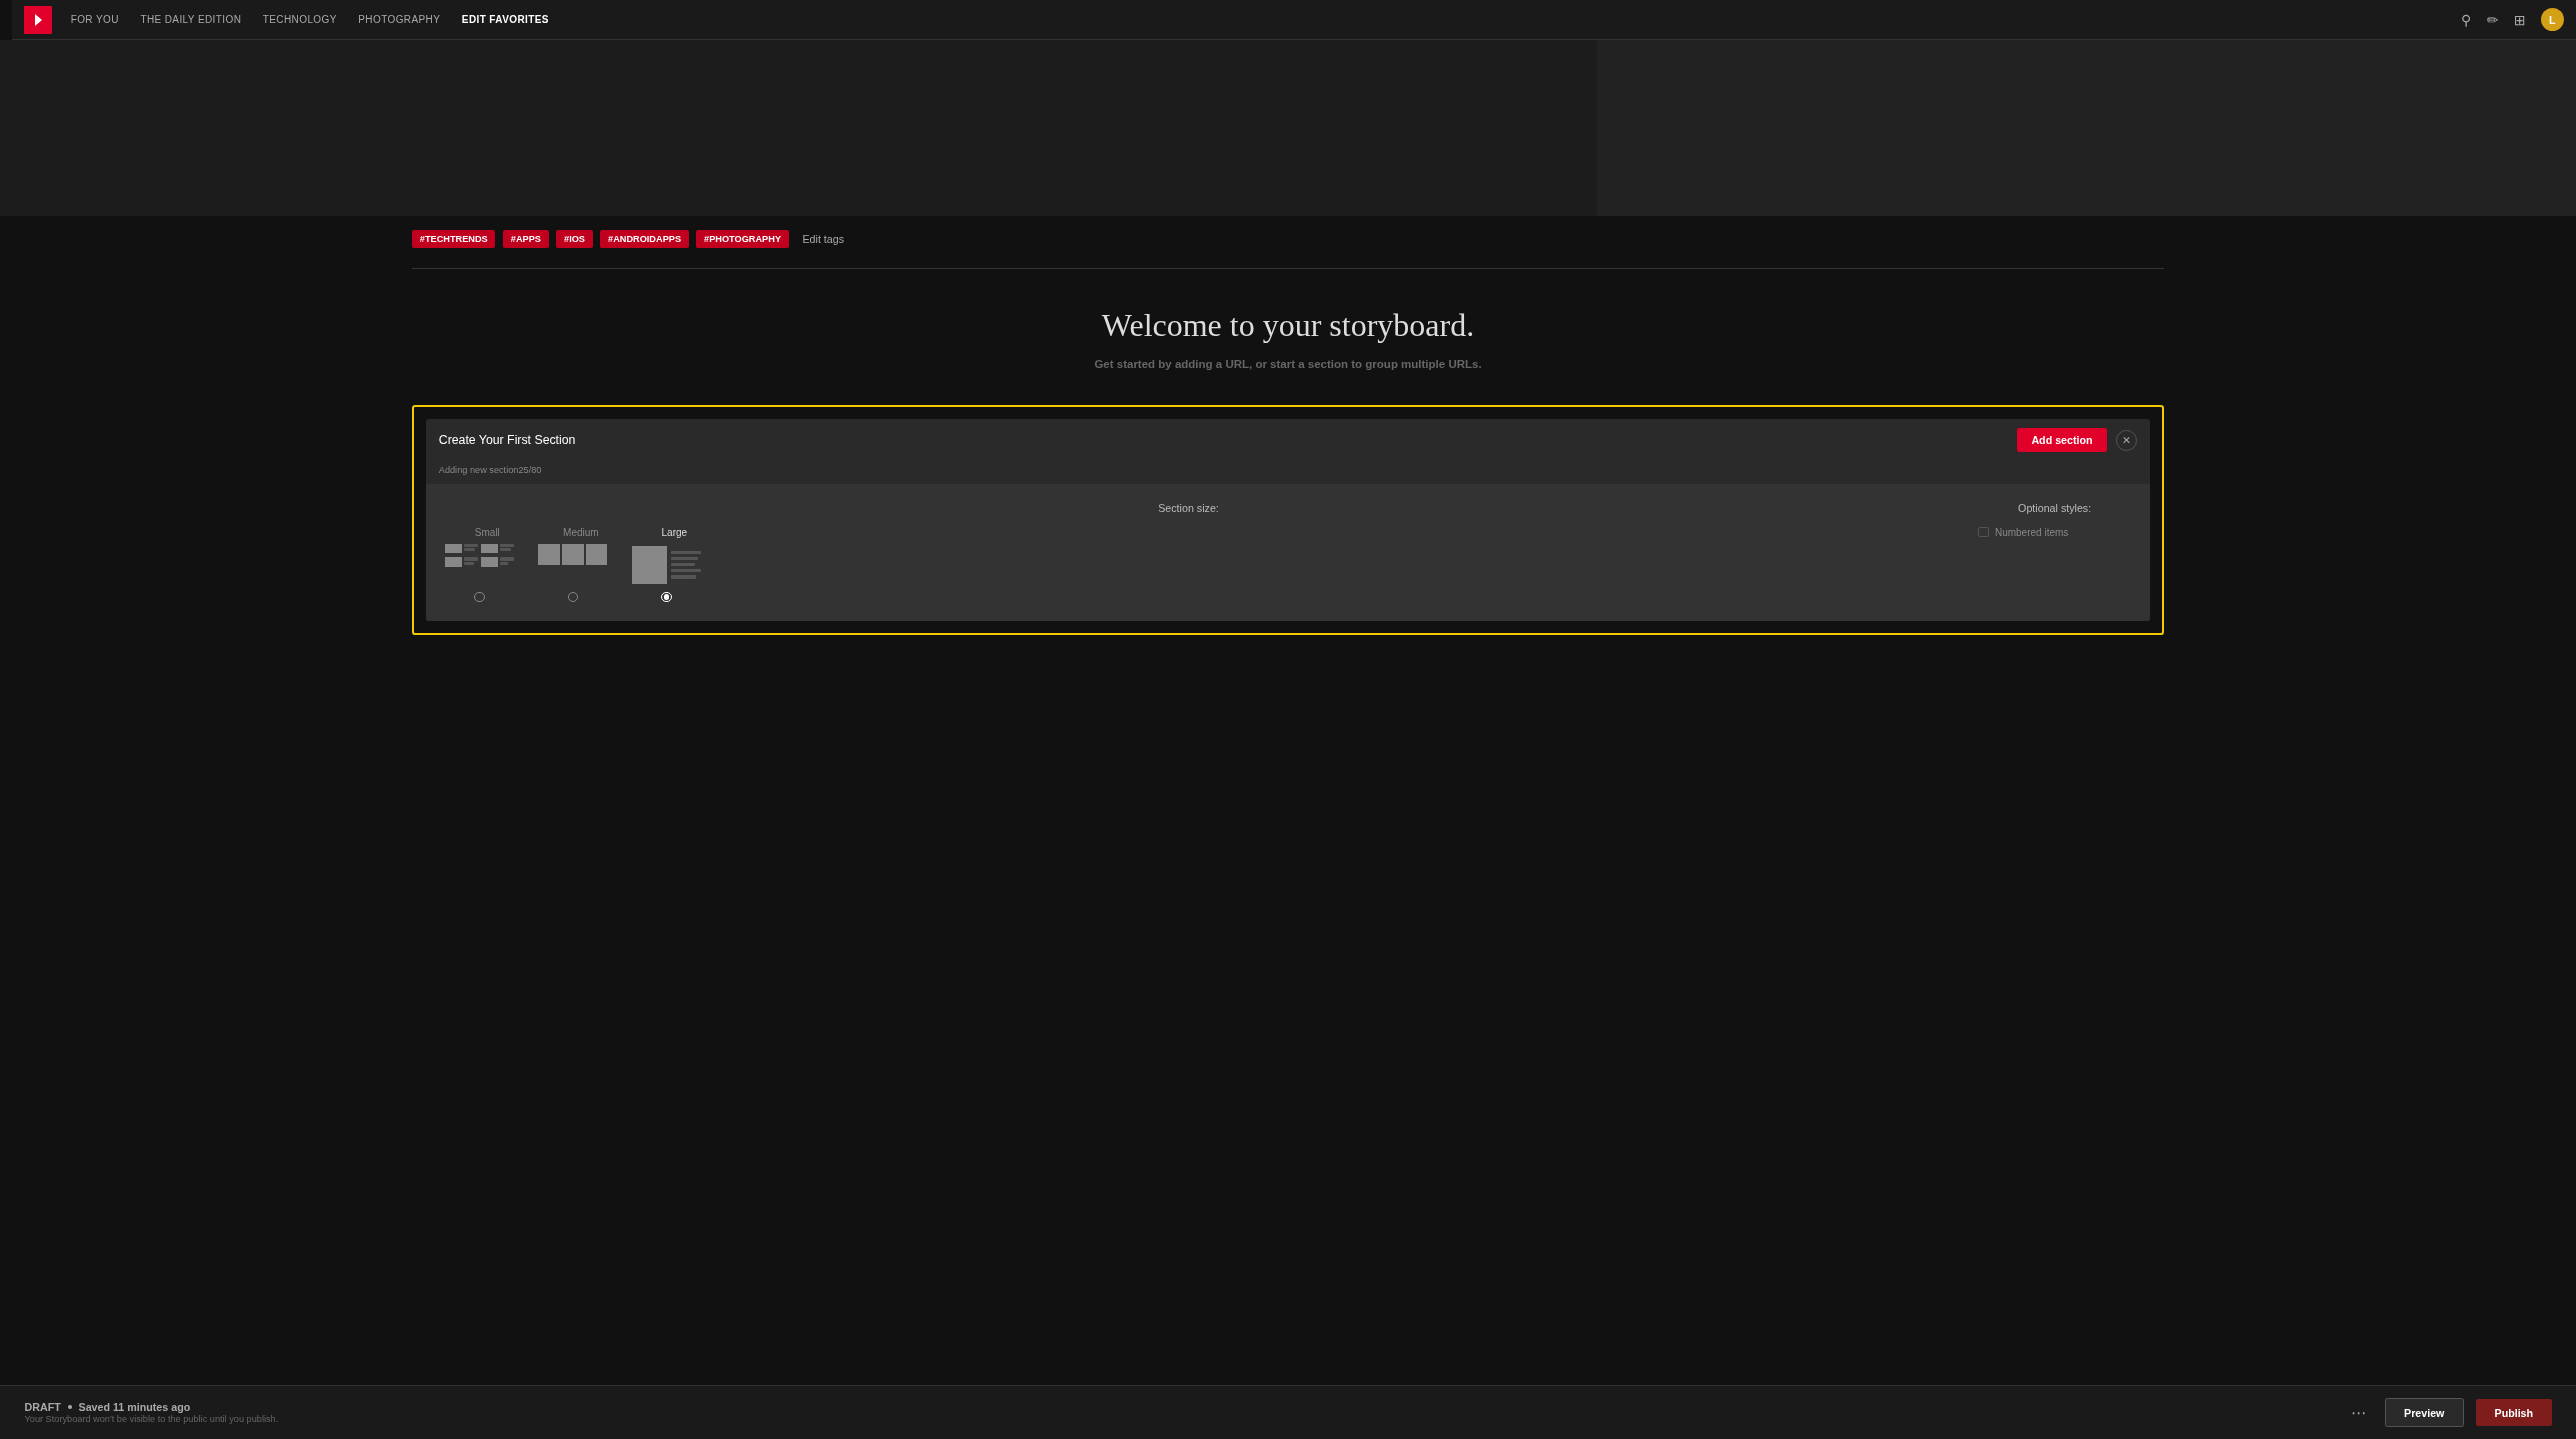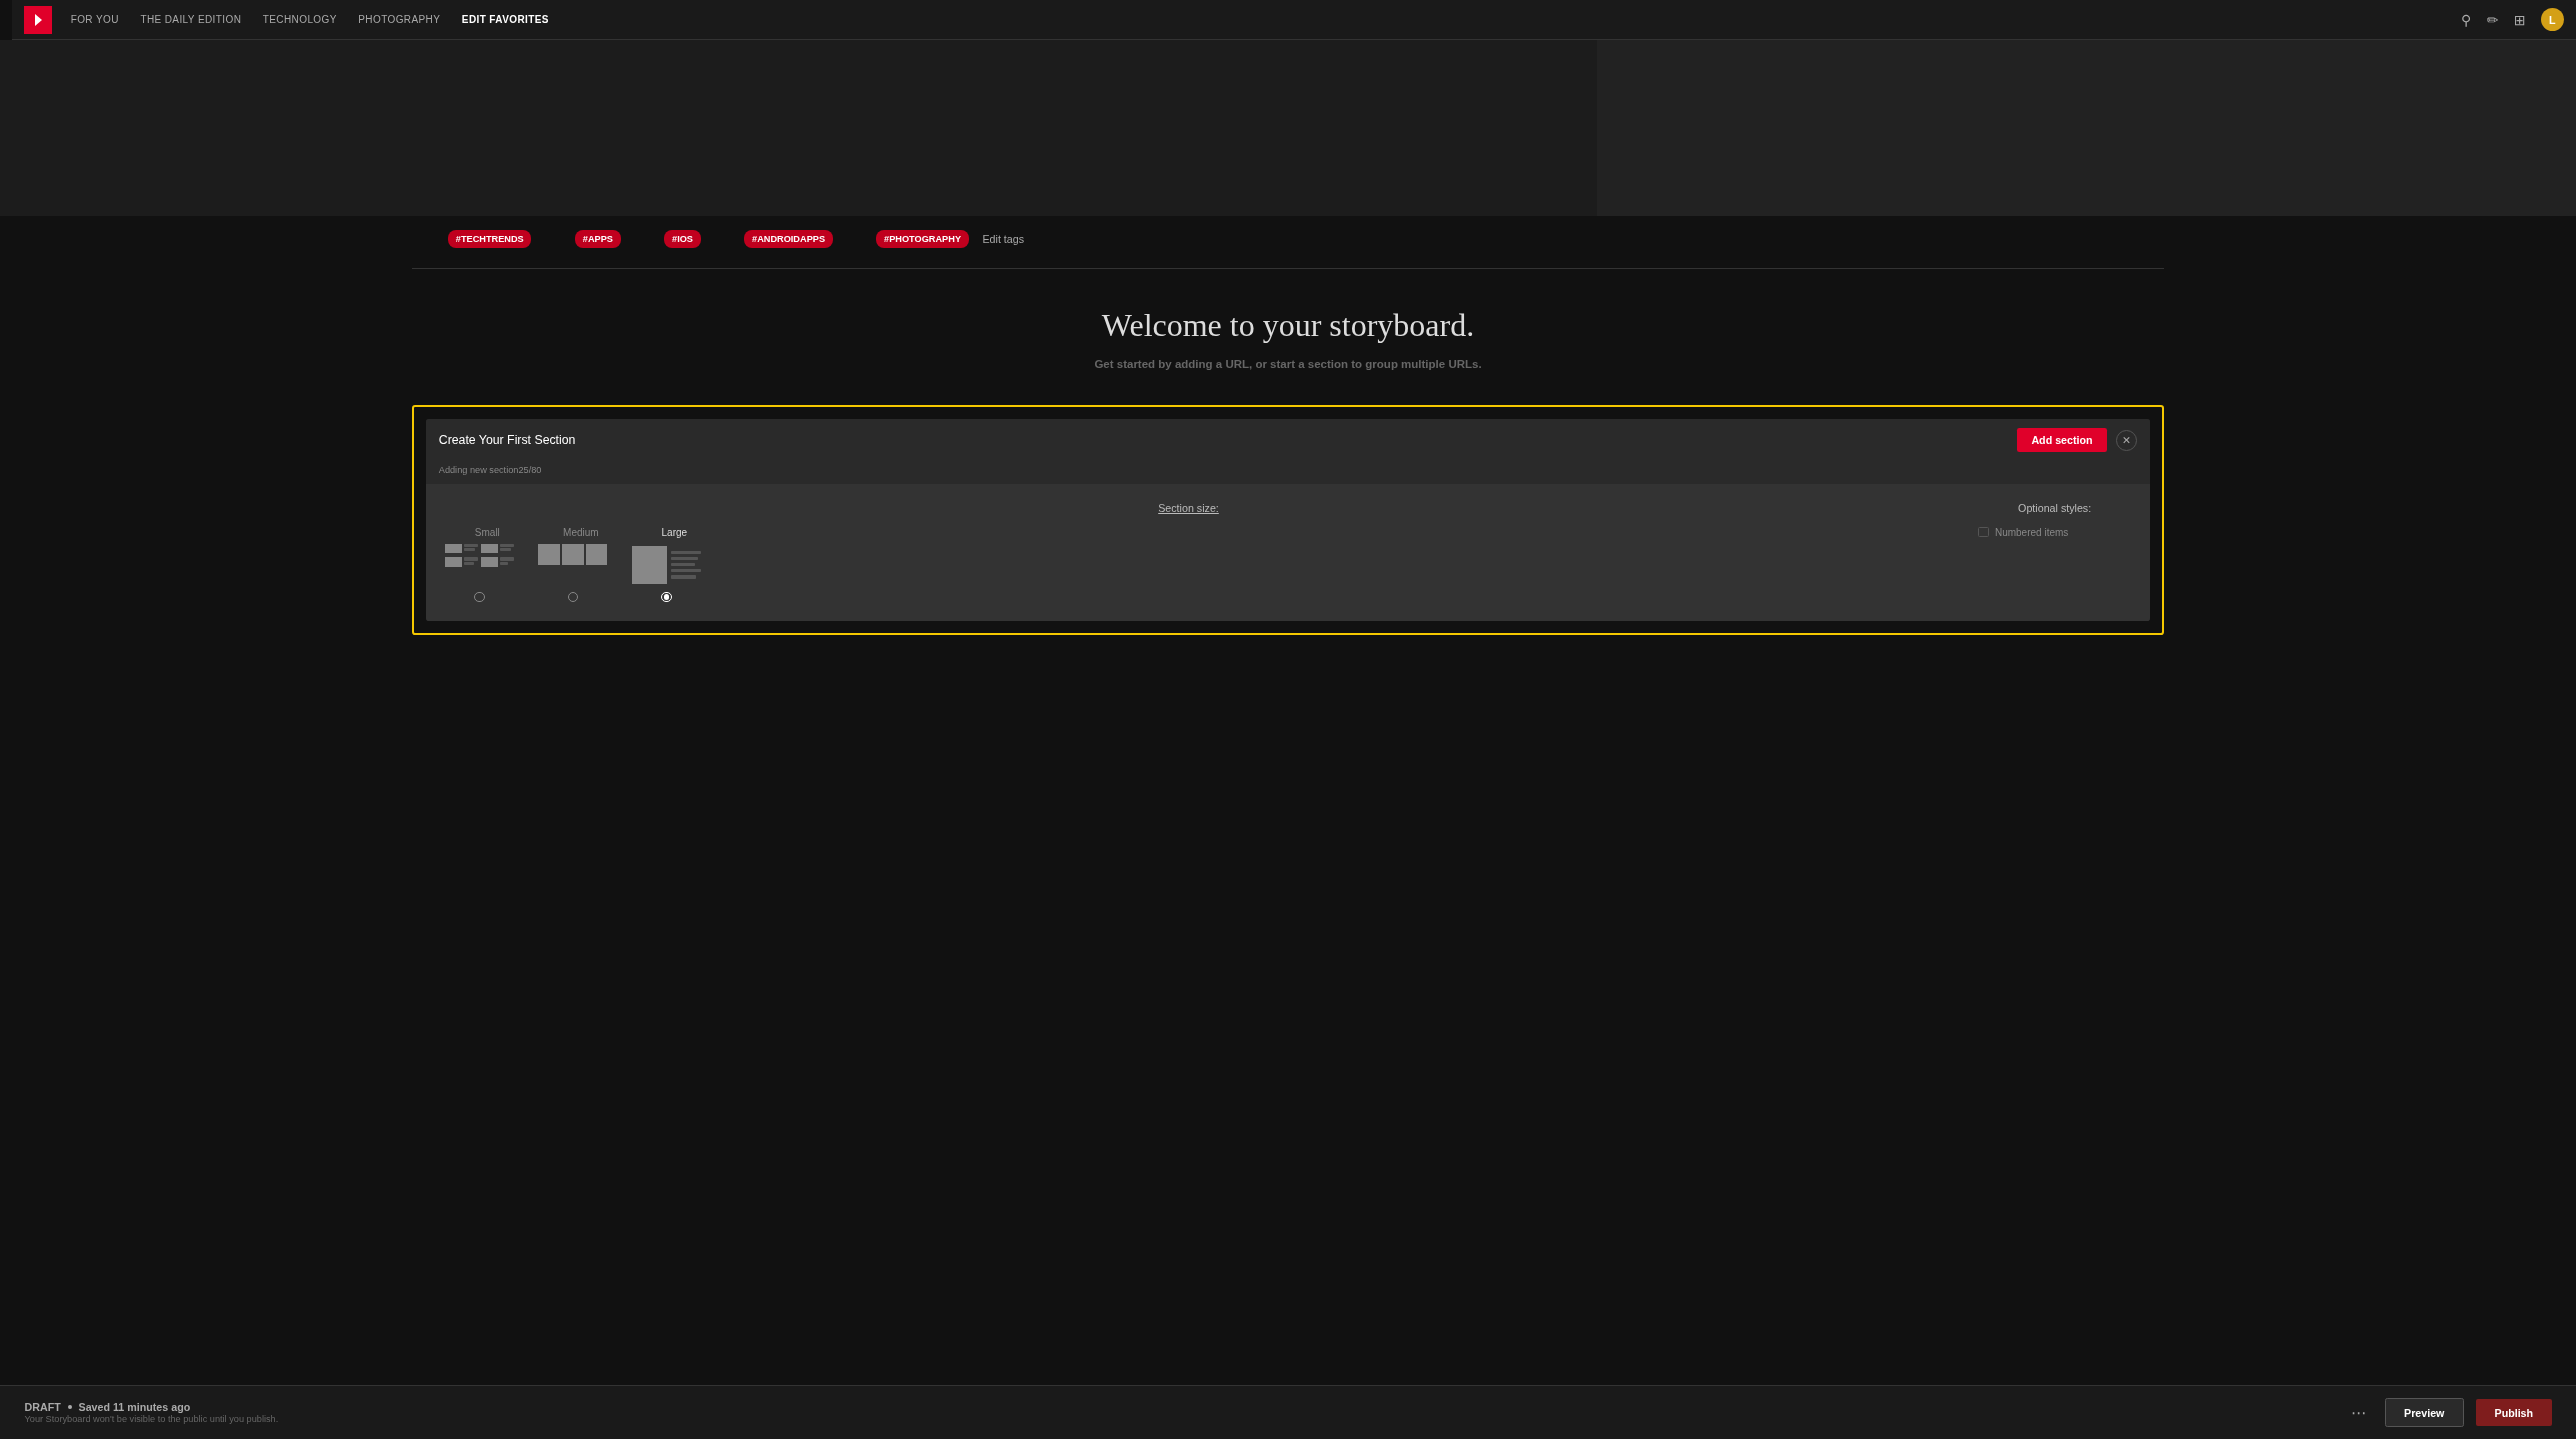--- a/index.html
+++ b/index.html
@@ -111,9 +111,8 @@
       font-size: 9.2px;
       font-weight: 600;
       padding: 3.8px 7.7px;
-      border-radius: 8px;
-      cursor: pointer;
-      margin-left: 36px;
+      border-radius: 2px;
+      cursor: pointer;
     }
     .edit-tags {
       color: #aaa;

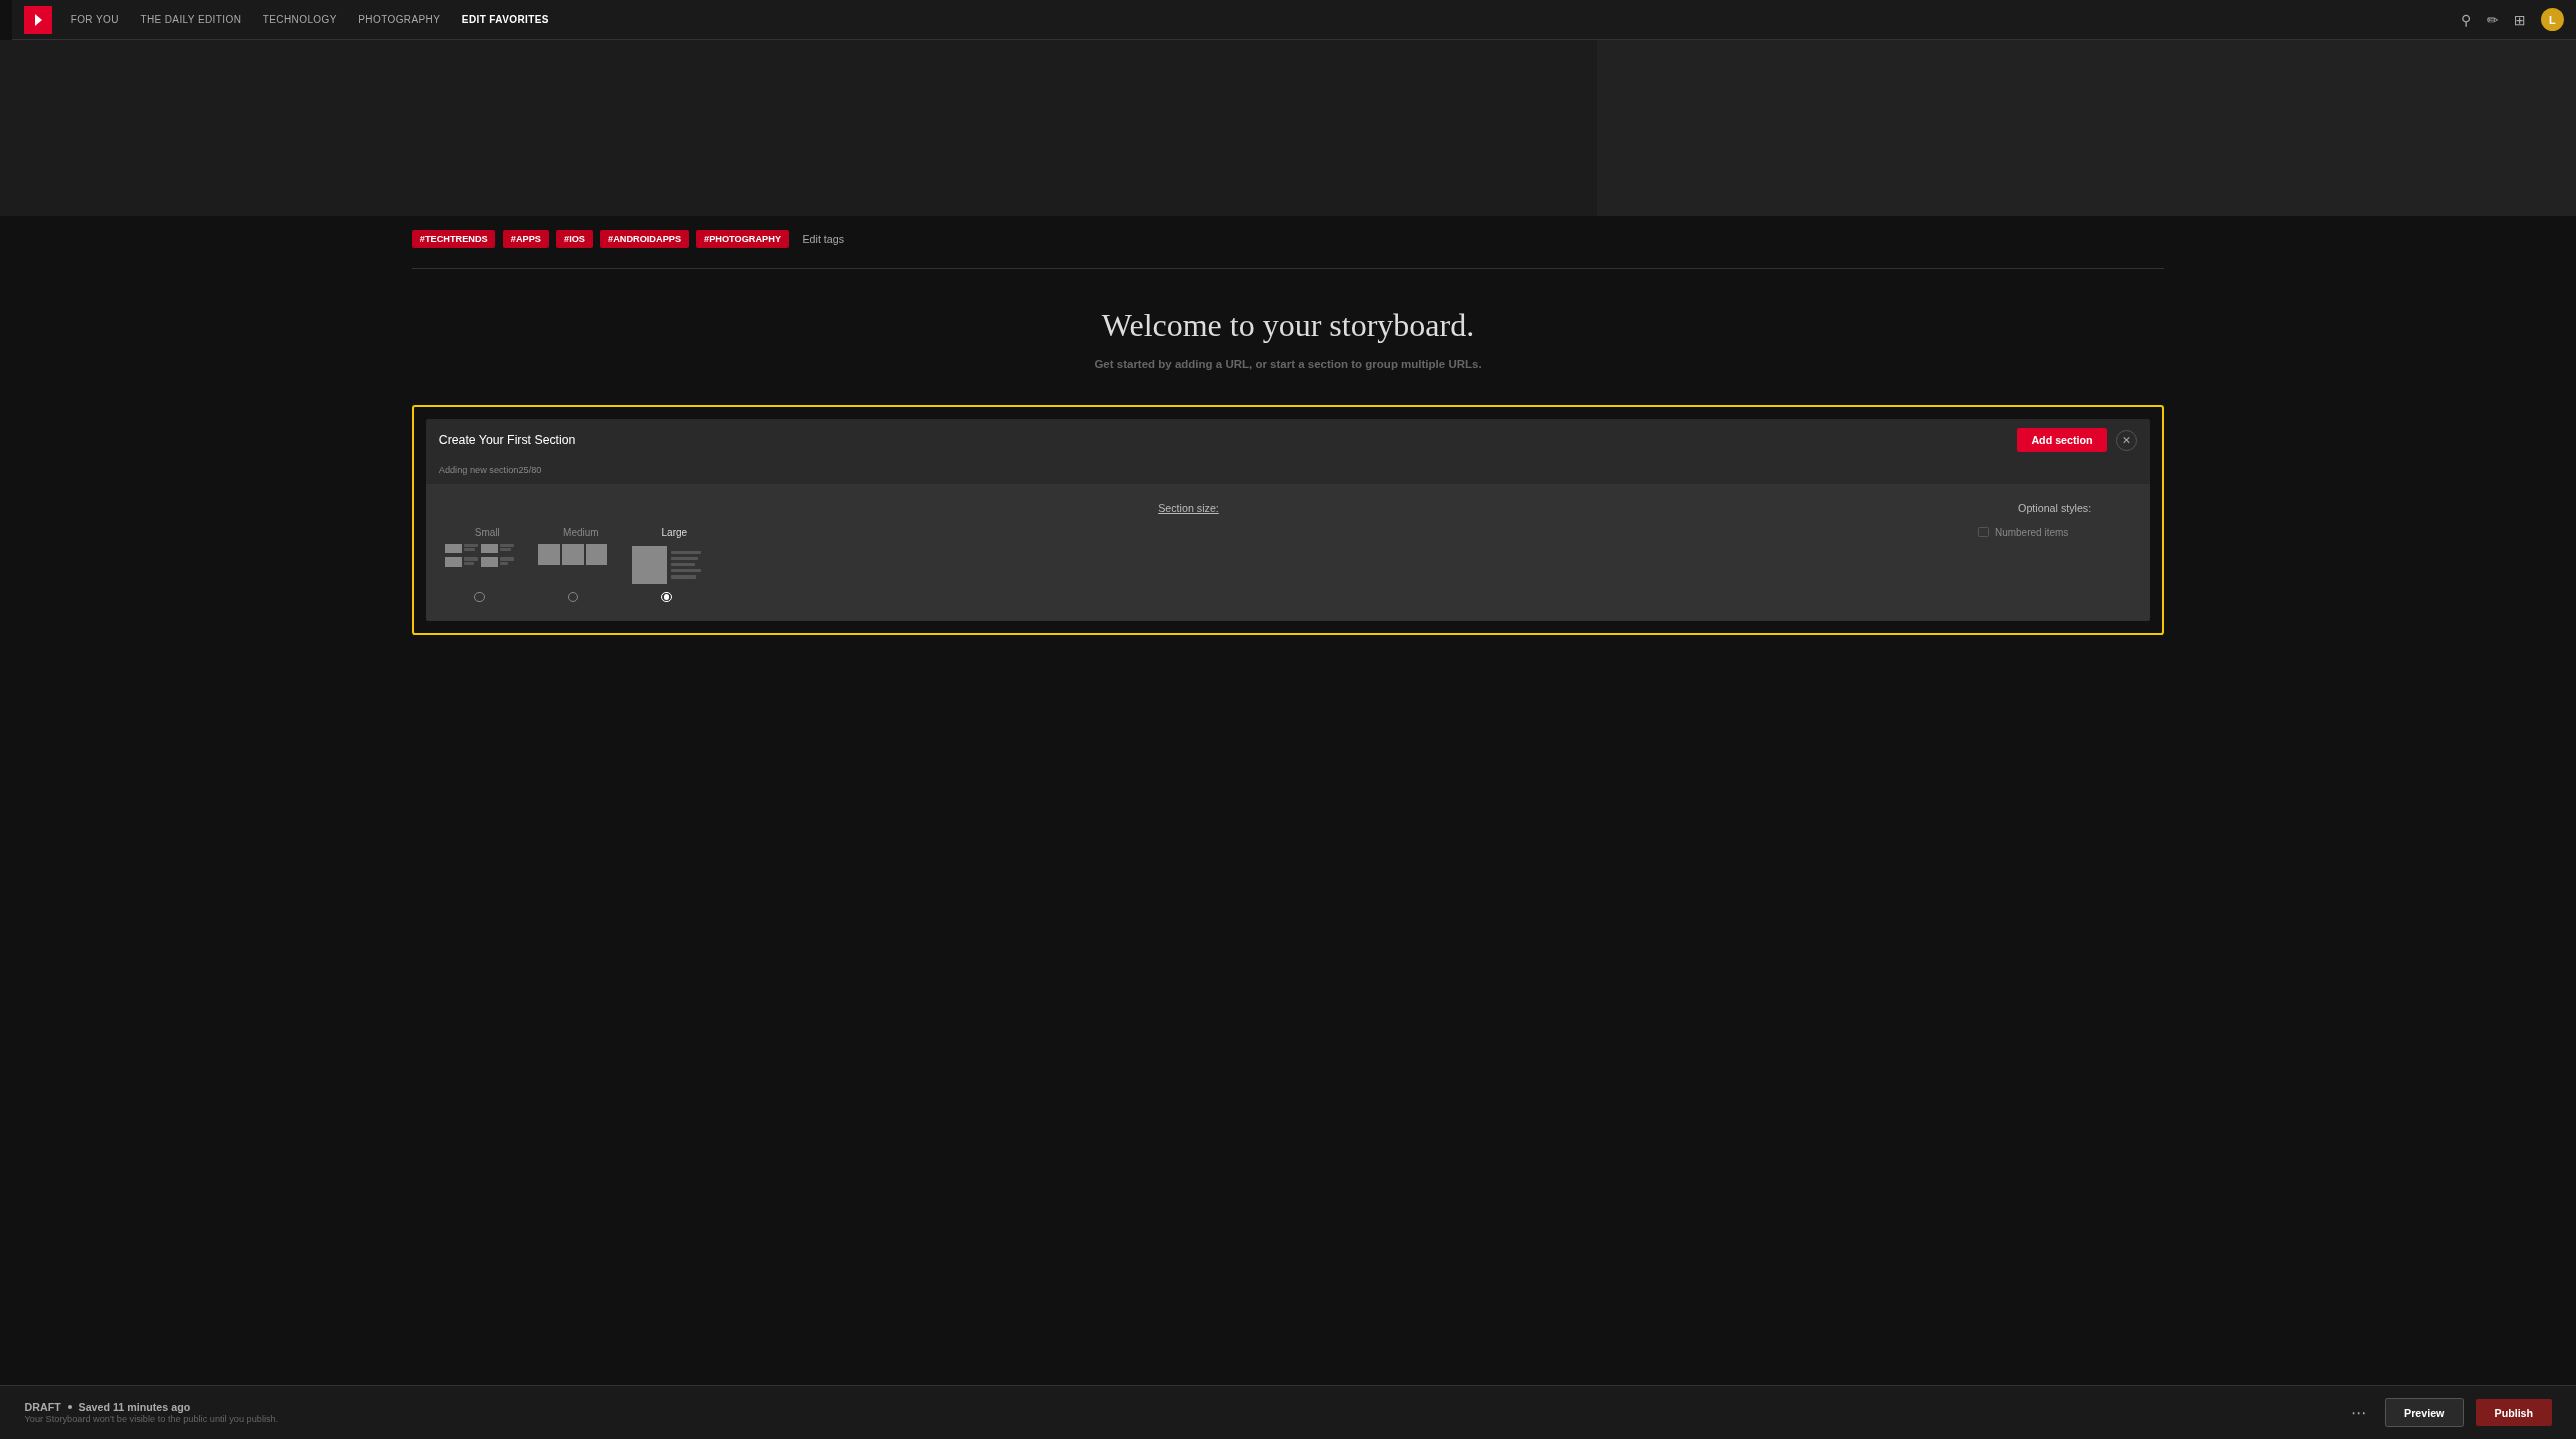--- a/index.html
+++ b/index.html
@@ -231,7 +231,6 @@
       color: #bbb;
       font-size: 10.7px;
       margin-bottom: 12.3px;
-      text-decoration: underline;
     }
     .size-items {
       display: flex;

